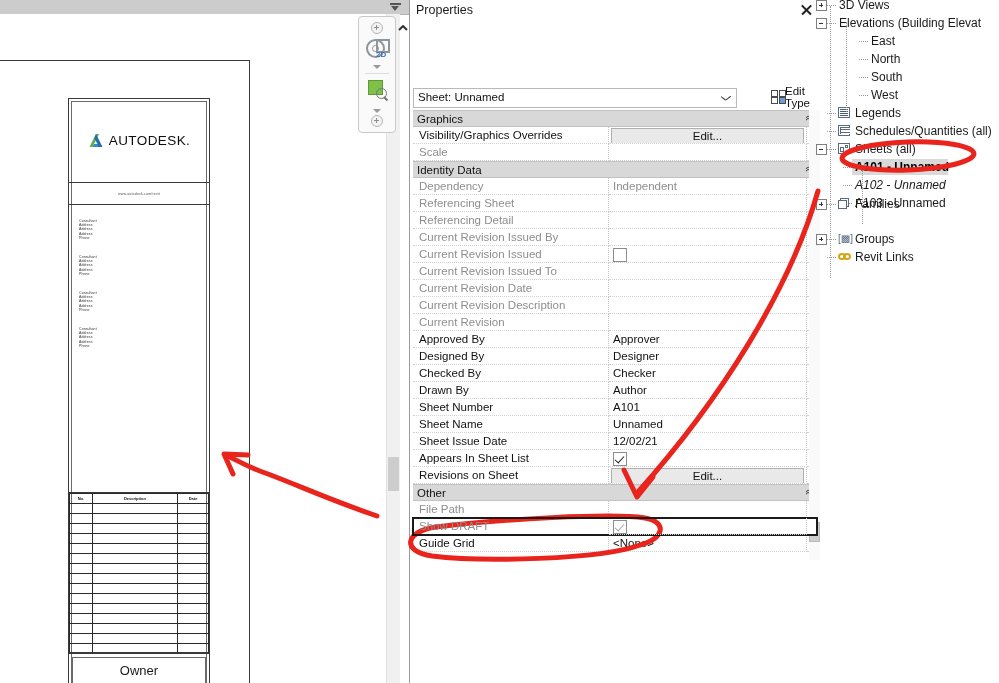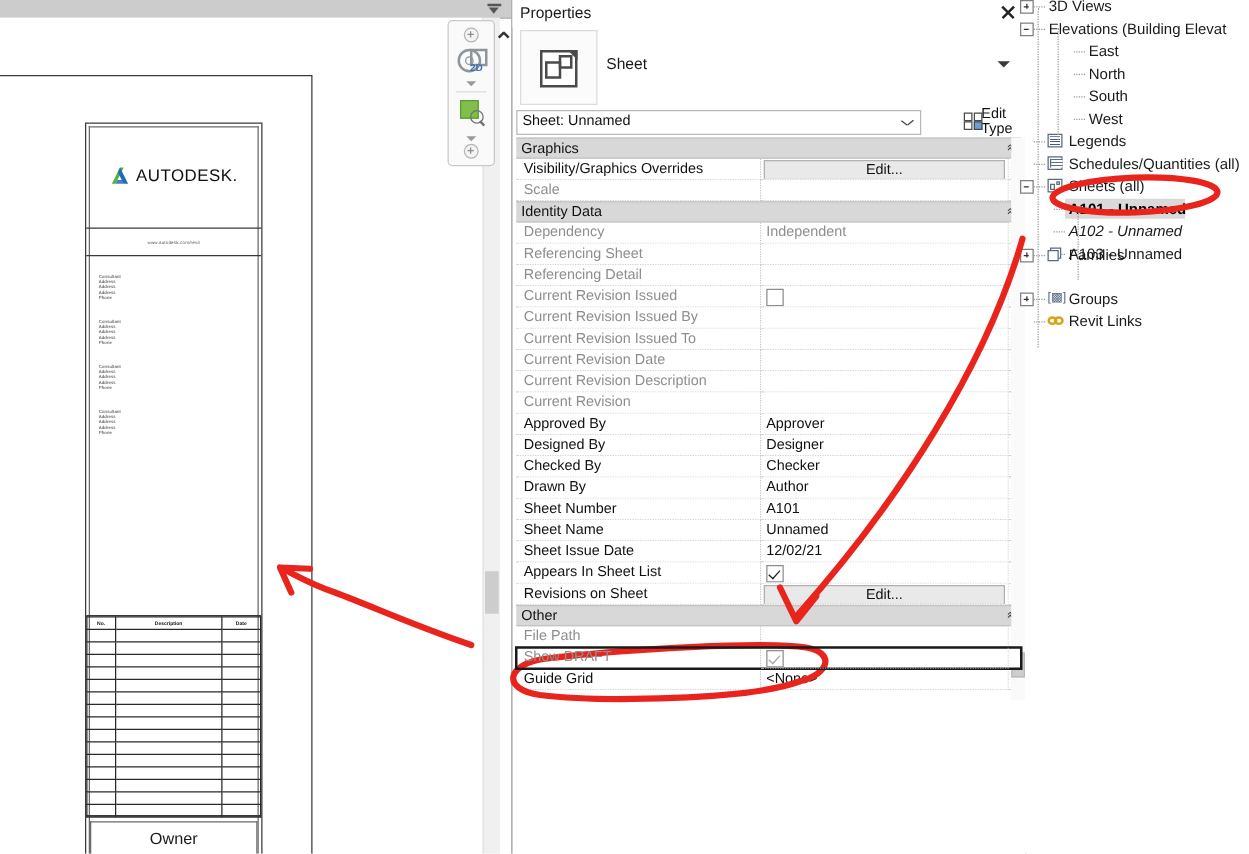--- a/index.html
+++ b/index.html
@@ -348,18 +348,6 @@
     <div id="props-close"></div>
   </div>
 
-  <div id="type-selector">
-    <div id="type-thumb">
-      <div id="sheet-glyph">
-        <div class="pg"></div>
-        <div class="fold"></div>
-        <div class="b1"></div>
-        <div class="b2"></div>
-      </div>
-    </div>
-    <div id="type-name">Sheet</div>
-    <div id="type-caret"></div>
-  </div>
 
   <div id="type-row">
     <div id="type-combo">

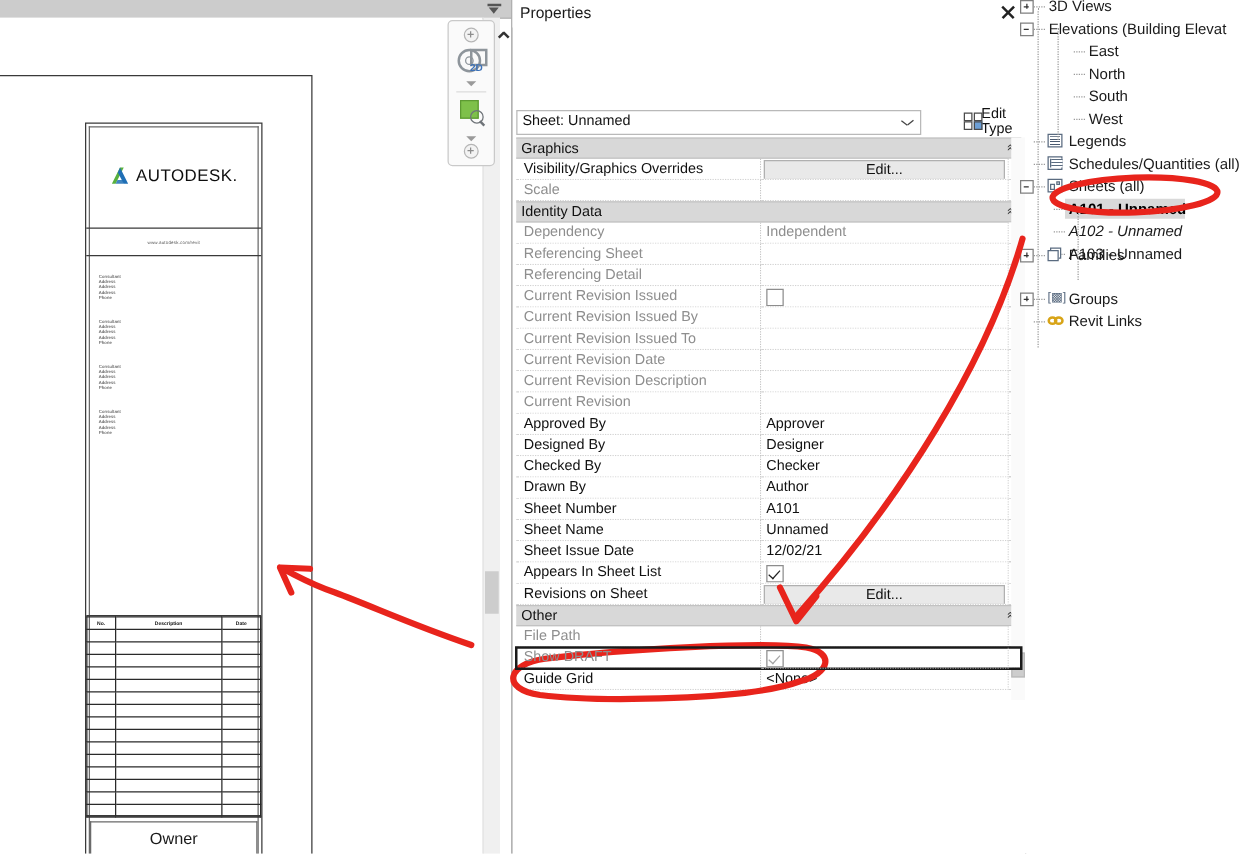--- a/index.html
+++ b/index.html
@@ -403,15 +403,15 @@
           <div class="gutter"></div>
         </div>
         <div class="prow dim">
+          <div class="plabel">Current Revision Issued By</div>
+          <div class="pvalue"></div>
+          <div class="gutter"></div>
+        </div>
+        <div class="prow dim">
           <div class="plabel">Current Revision Issued</div>
           <div class="pvalue">
             <div class="cbox grey"></div>
           </div>
-          <div class="gutter"></div>
-        </div>
-        <div class="prow dim">
-          <div class="plabel">Current Revision Issued By</div>
-          <div class="pvalue"></div>
           <div class="gutter"></div>
         </div>
         <div class="prow dim">

